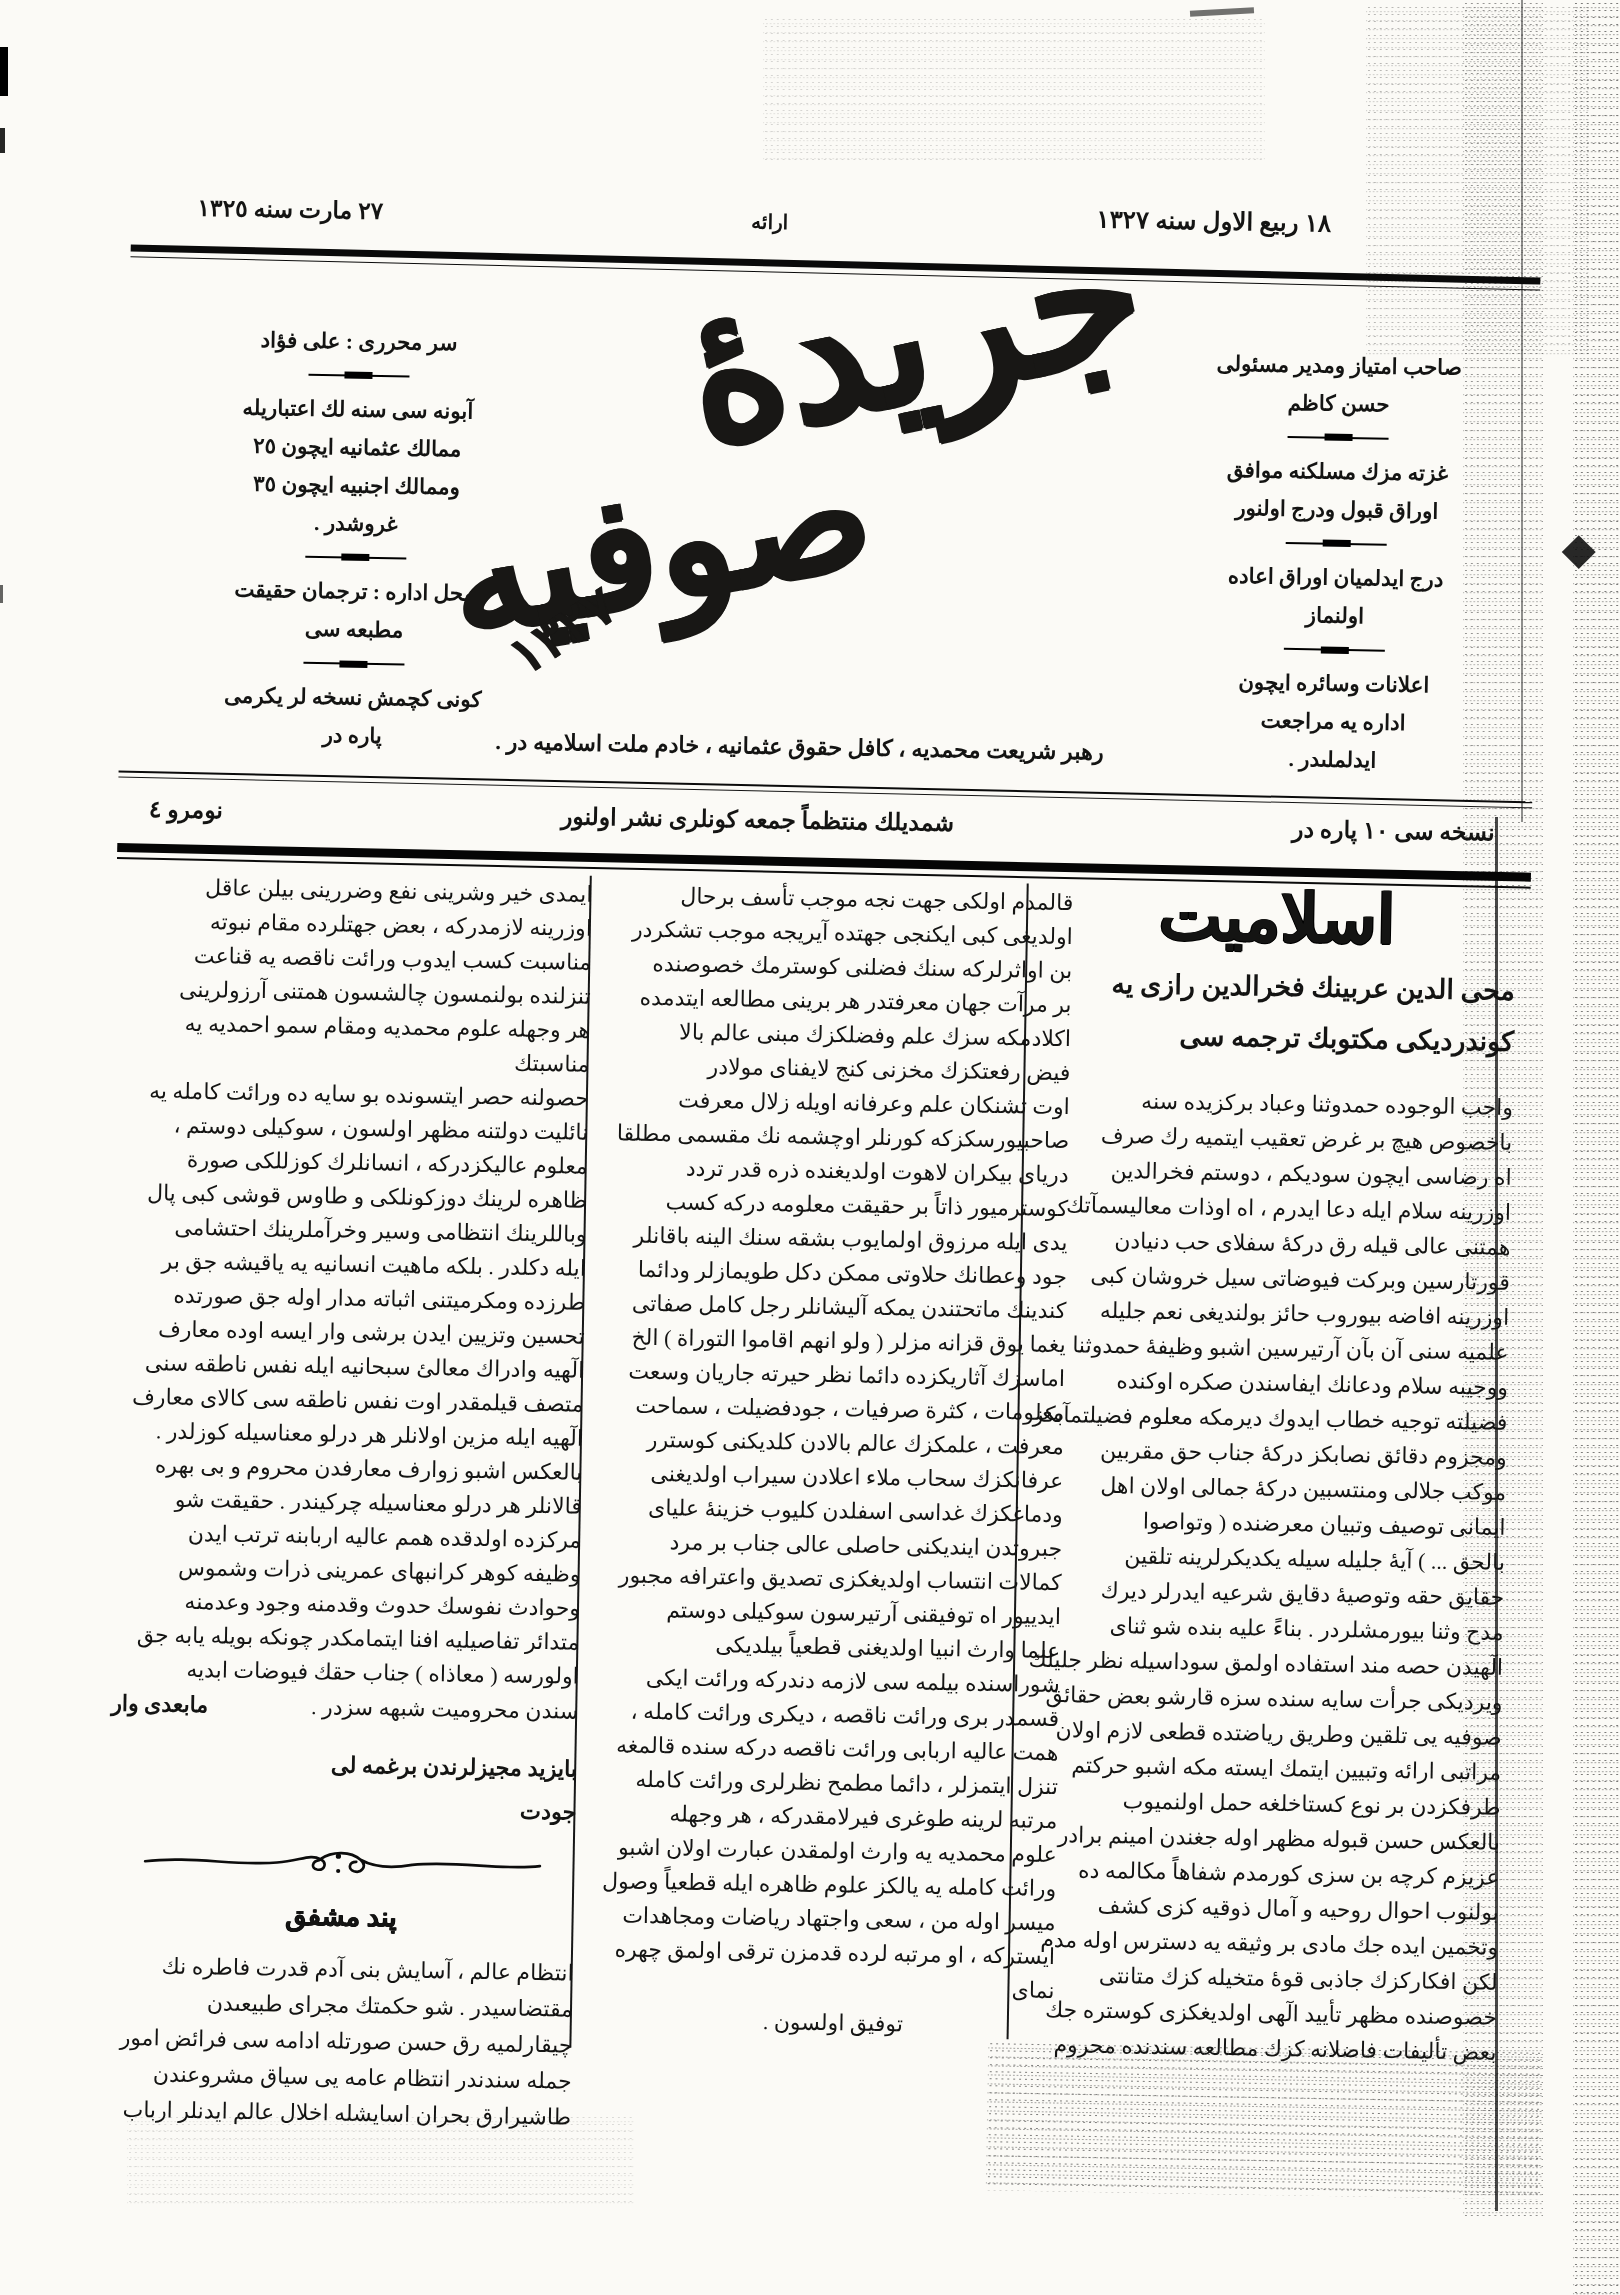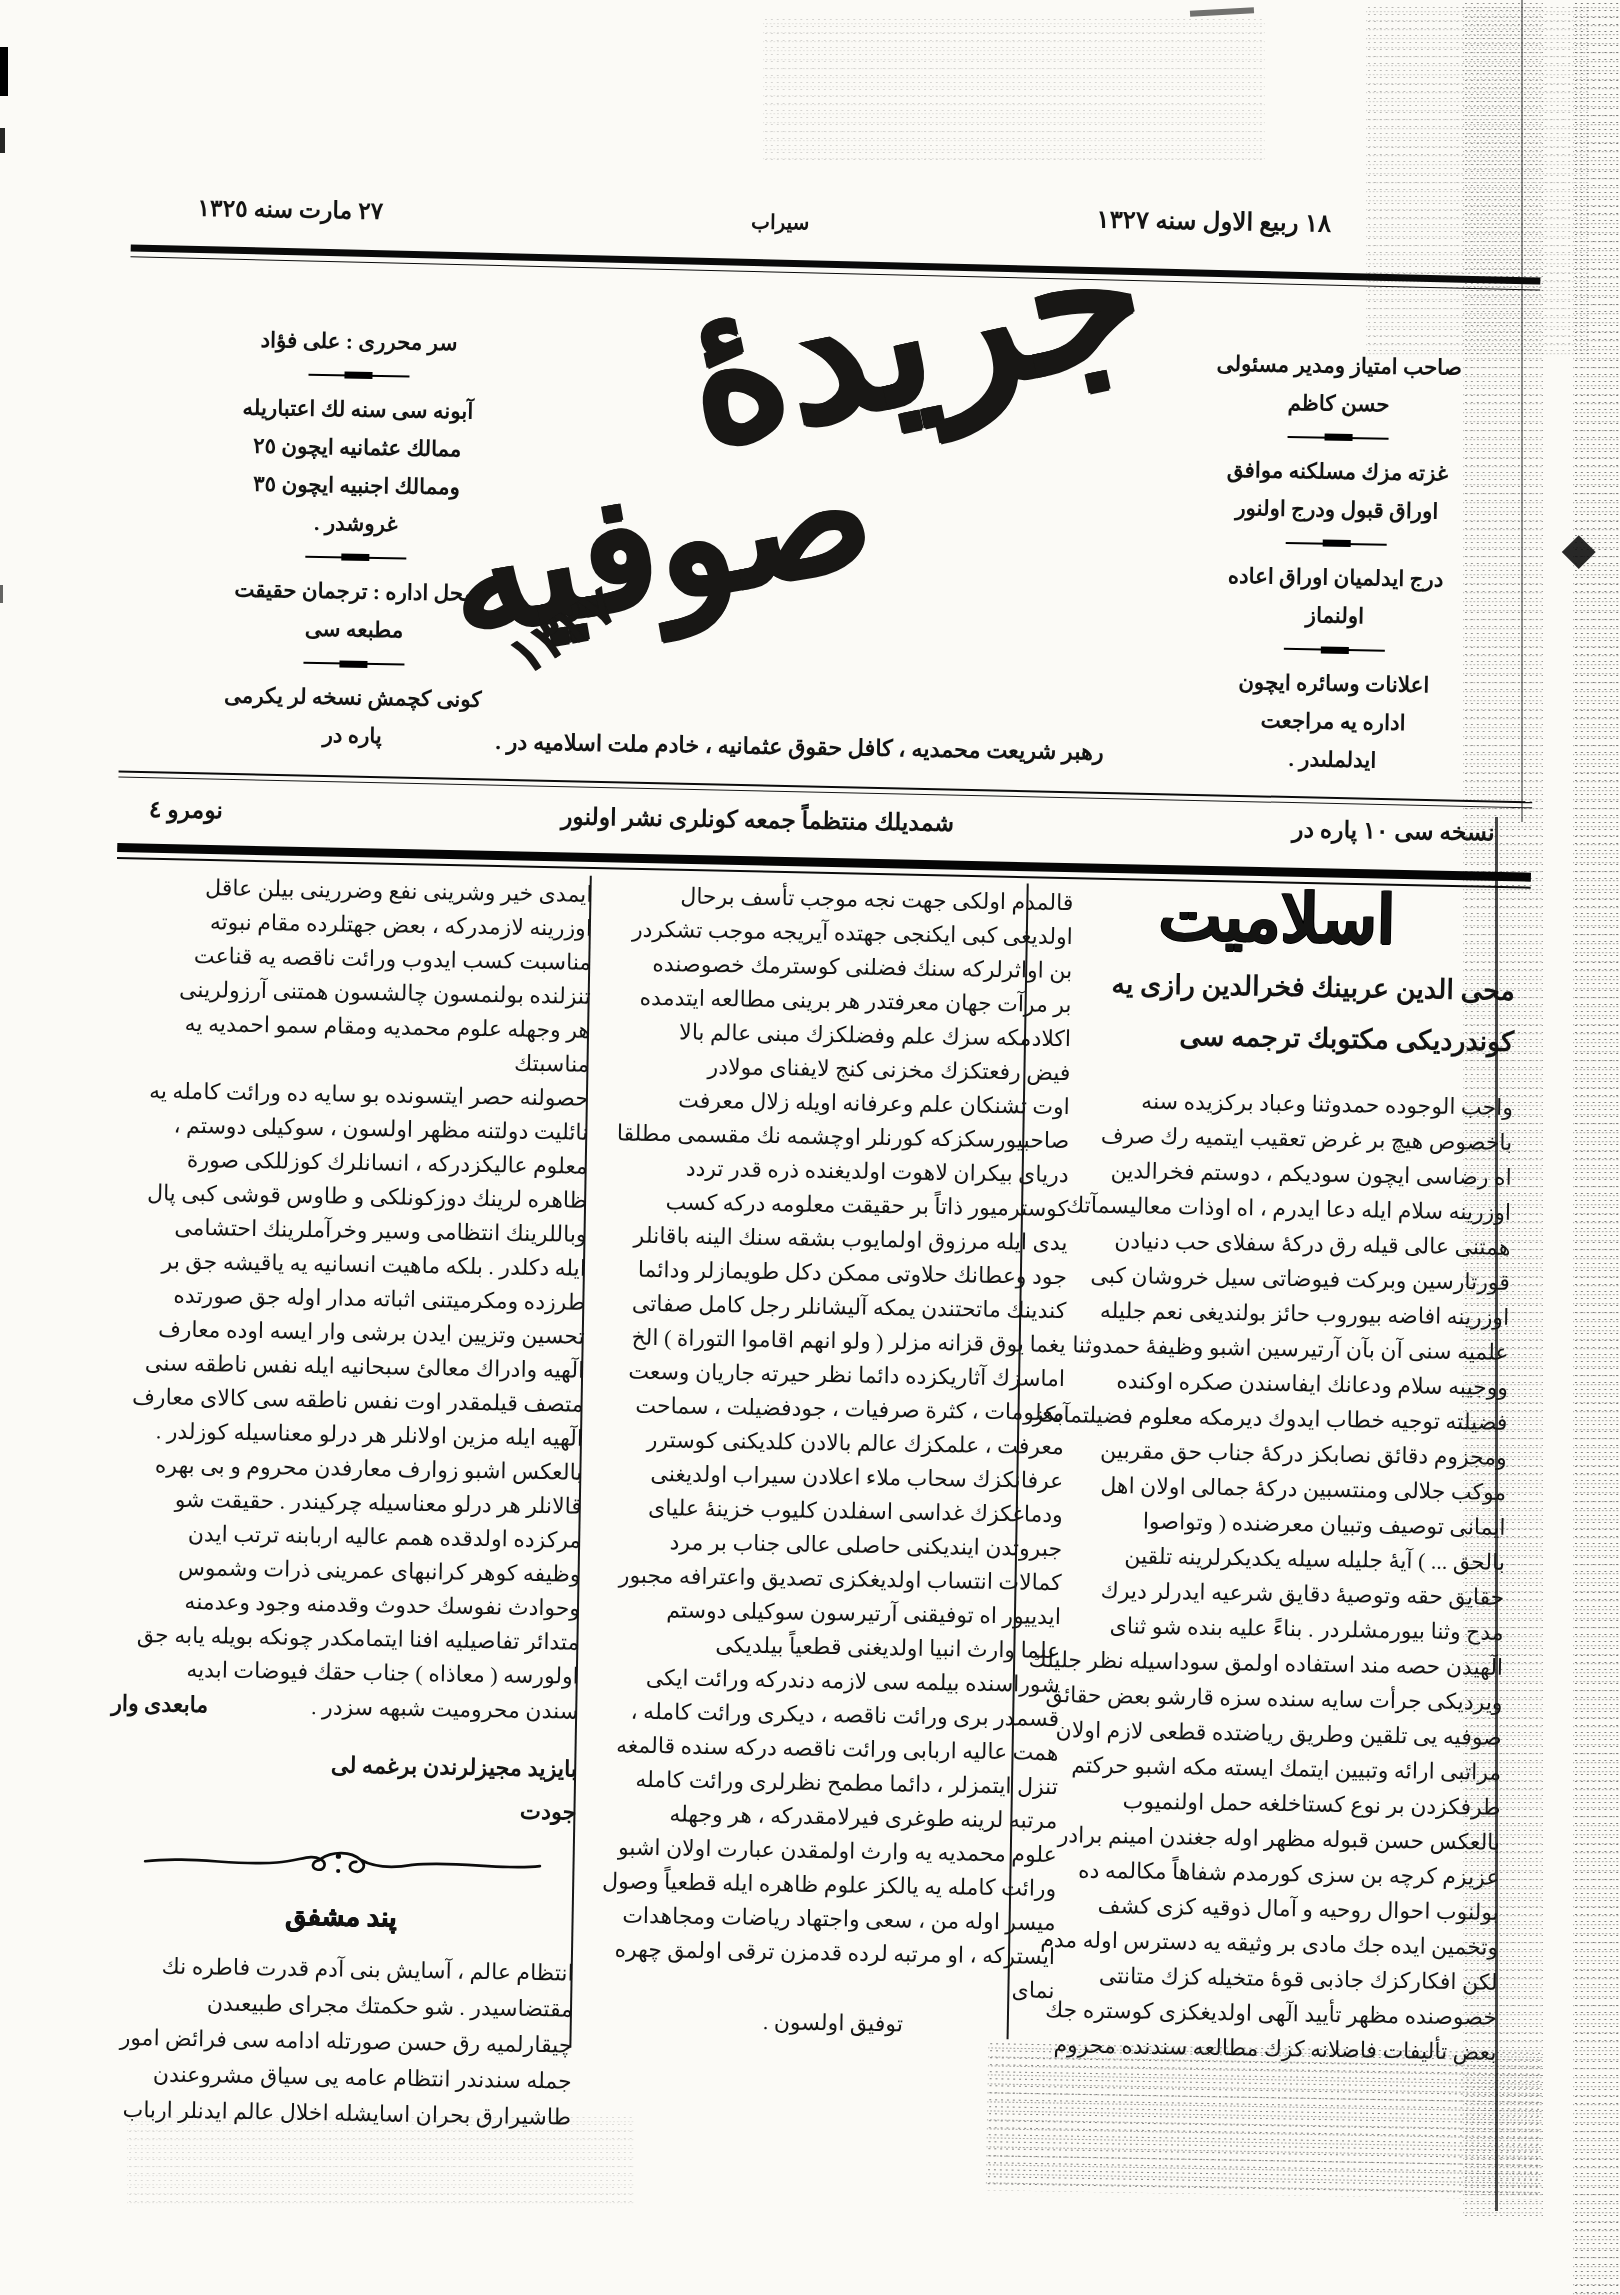--- a/index.html
+++ b/index.html
@@ -83,7 +83,7 @@
   <div class="tilt">
 
     <div class="abs datetxt" style="left:198px;top:193px" dir="rtl">٢٧ مارت سنه ١٣٢٥</div>
-    <div class="abs datetxt" style="left:752px;top:199px;font-size:20px" dir="rtl">سيراب</div>
+    <div class="abs datetxt" style="left:752px;top:199px;font-size:20px" dir="rtl">ارائه</div>
     <div class="abs datetxt" style="left:1097px;top:188px;font-size:24.6px" dir="rtl">١٨ ربيع الاول سنه ١٣٢٧</div>
 
     <div class="abs rule-heavy" style="left:132px;top:249px;width:1410px;transform:rotate(.35deg)"></div>

